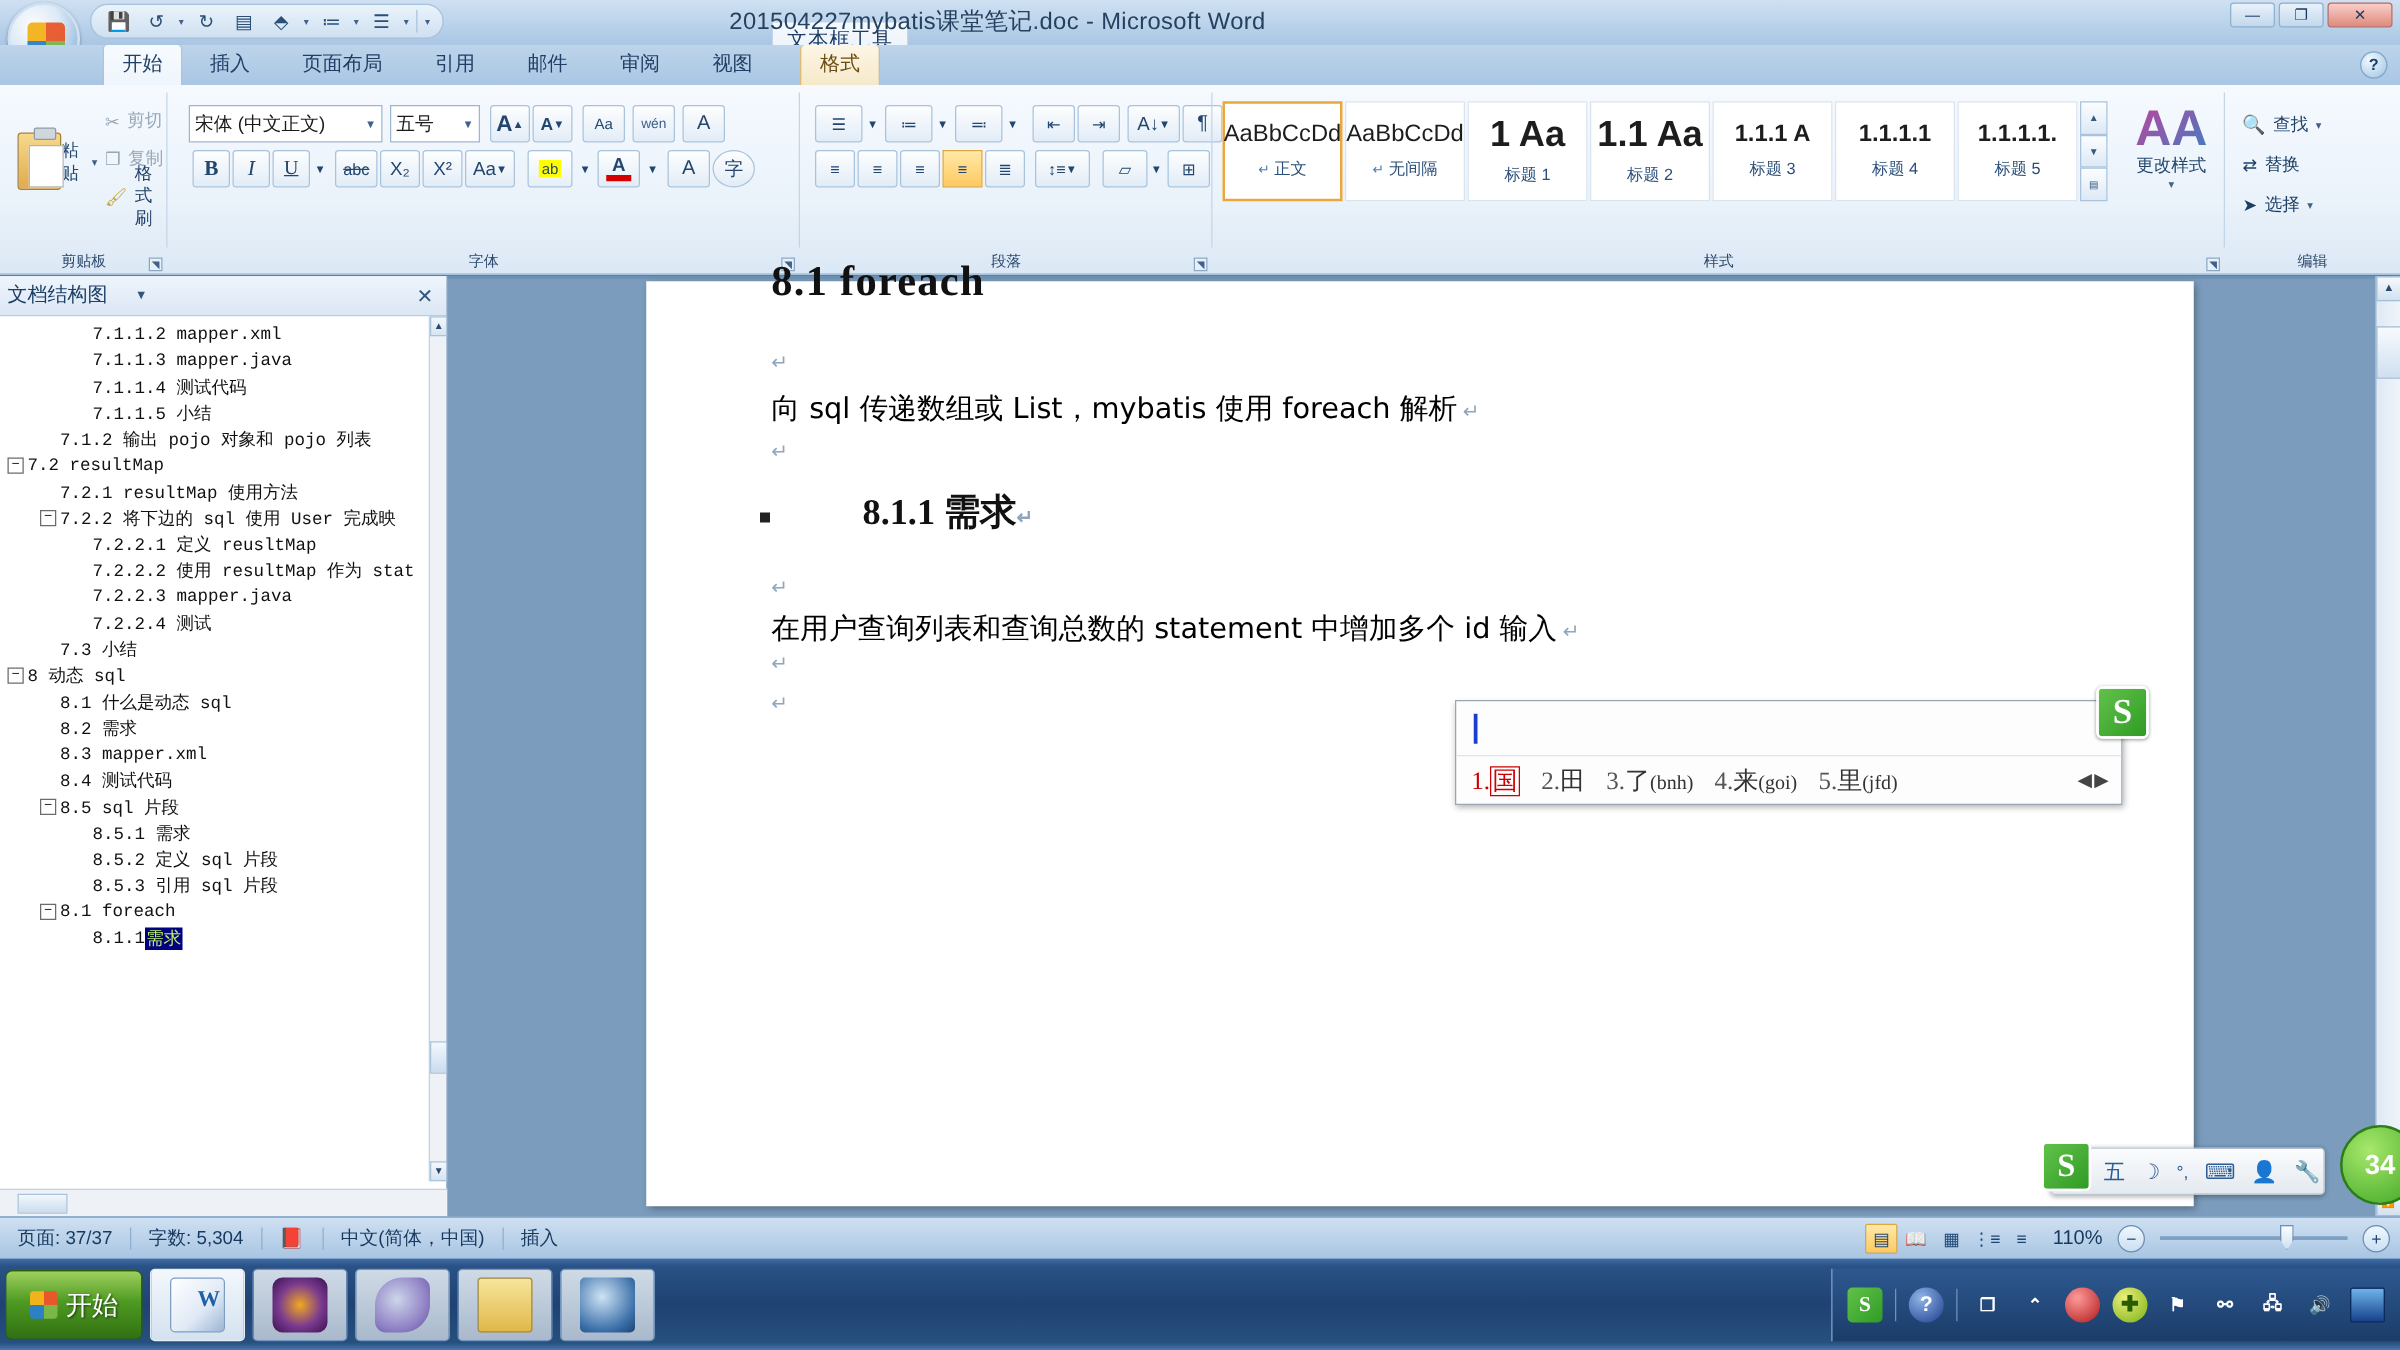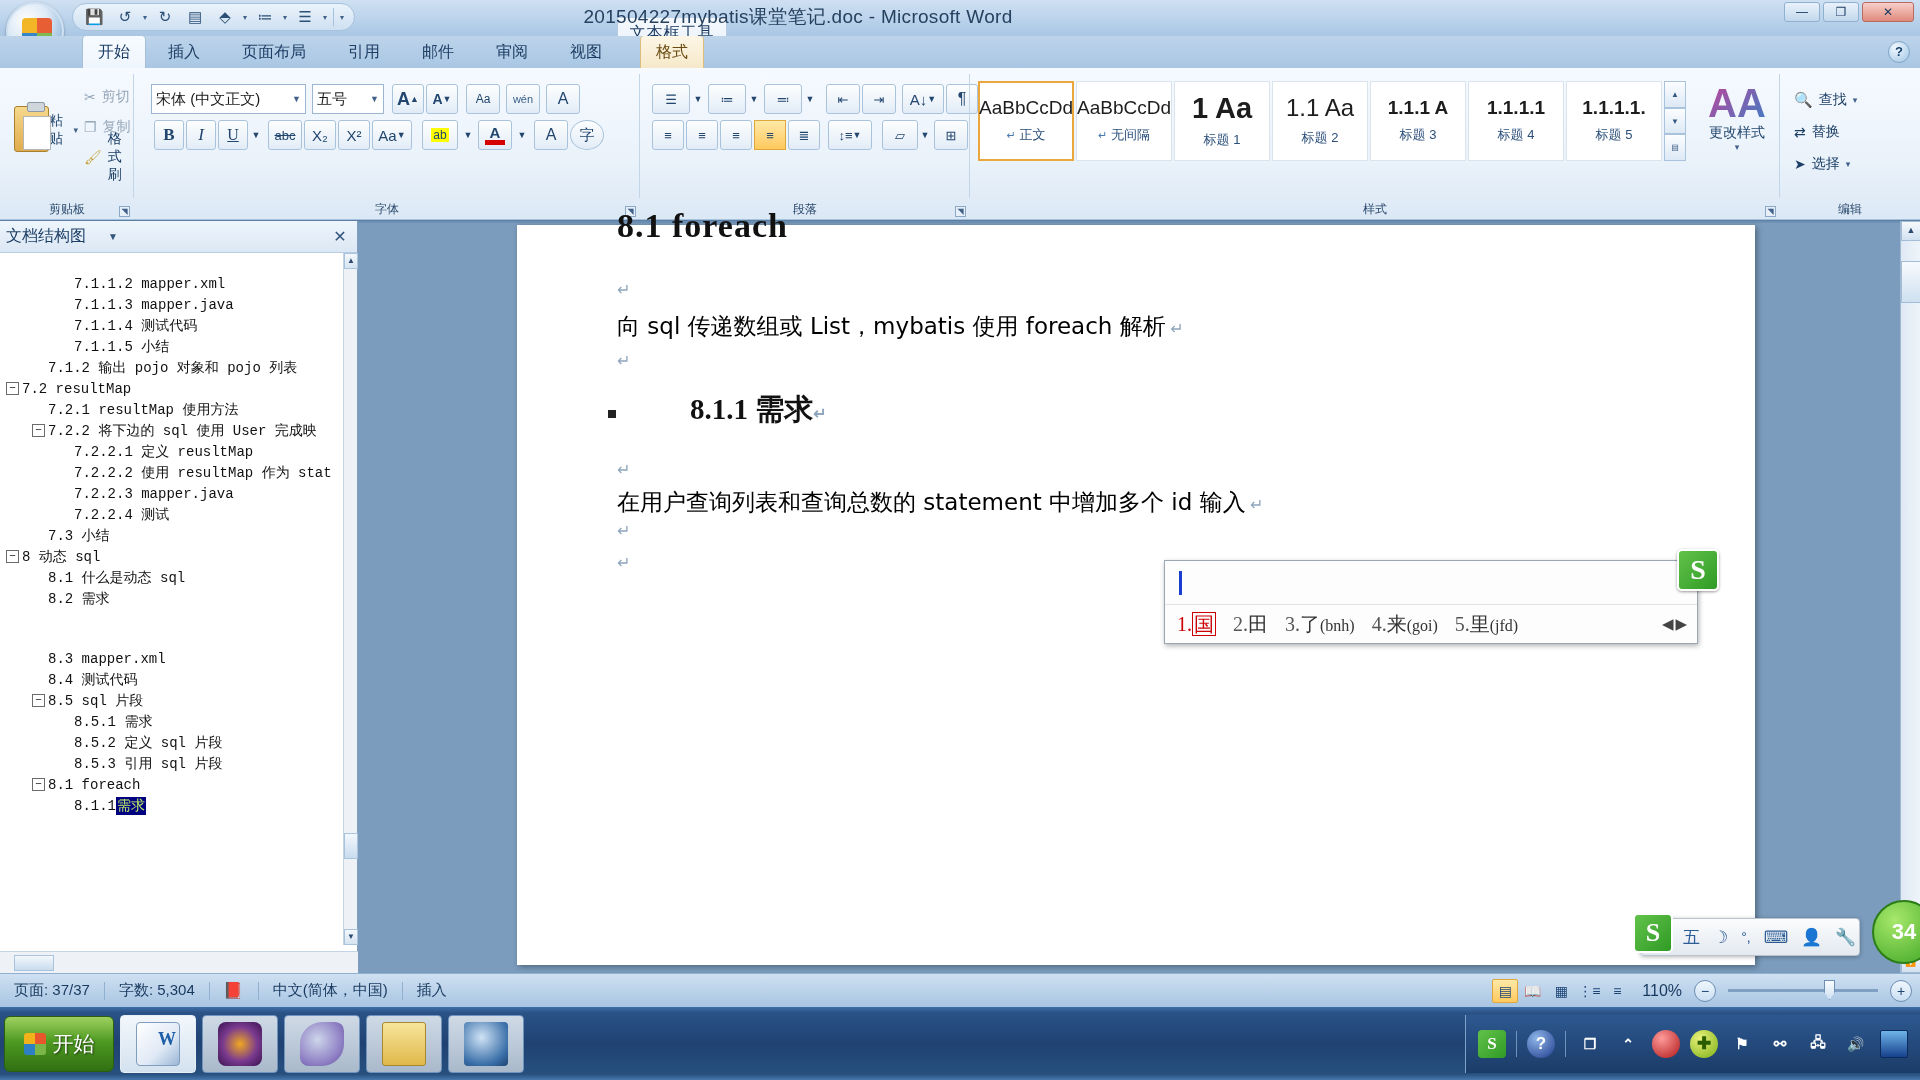--- a/index.html
+++ b/index.html
@@ -158,7 +158,7 @@
   .stylebox.sel{ border:2px solid #e9a73c; box-shadow:0 0 0 1px #fff inset;}
   .stylebox .prev{ font-size:19px; color:#1d1d1d; line-height:1.1; white-space:nowrap;}
   .stylebox .prev.big{ font-size:29px; font-weight:bold;}
-  .stylebox .prev.mid{ font-size:24px; font-weight:normal;}
+  .stylebox .prev.mid{ font-size:29px; font-weight:bold;}
   .stylebox .prev.sm{ font-size:19px; font-weight:bold;}
   .stylebox .nm{ font-size:13px; color:#2a4e79; margin-top:7px; white-space:nowrap;}
   .stylebox .nm .pm{ color:#4a7ab0; font-size:11px;}

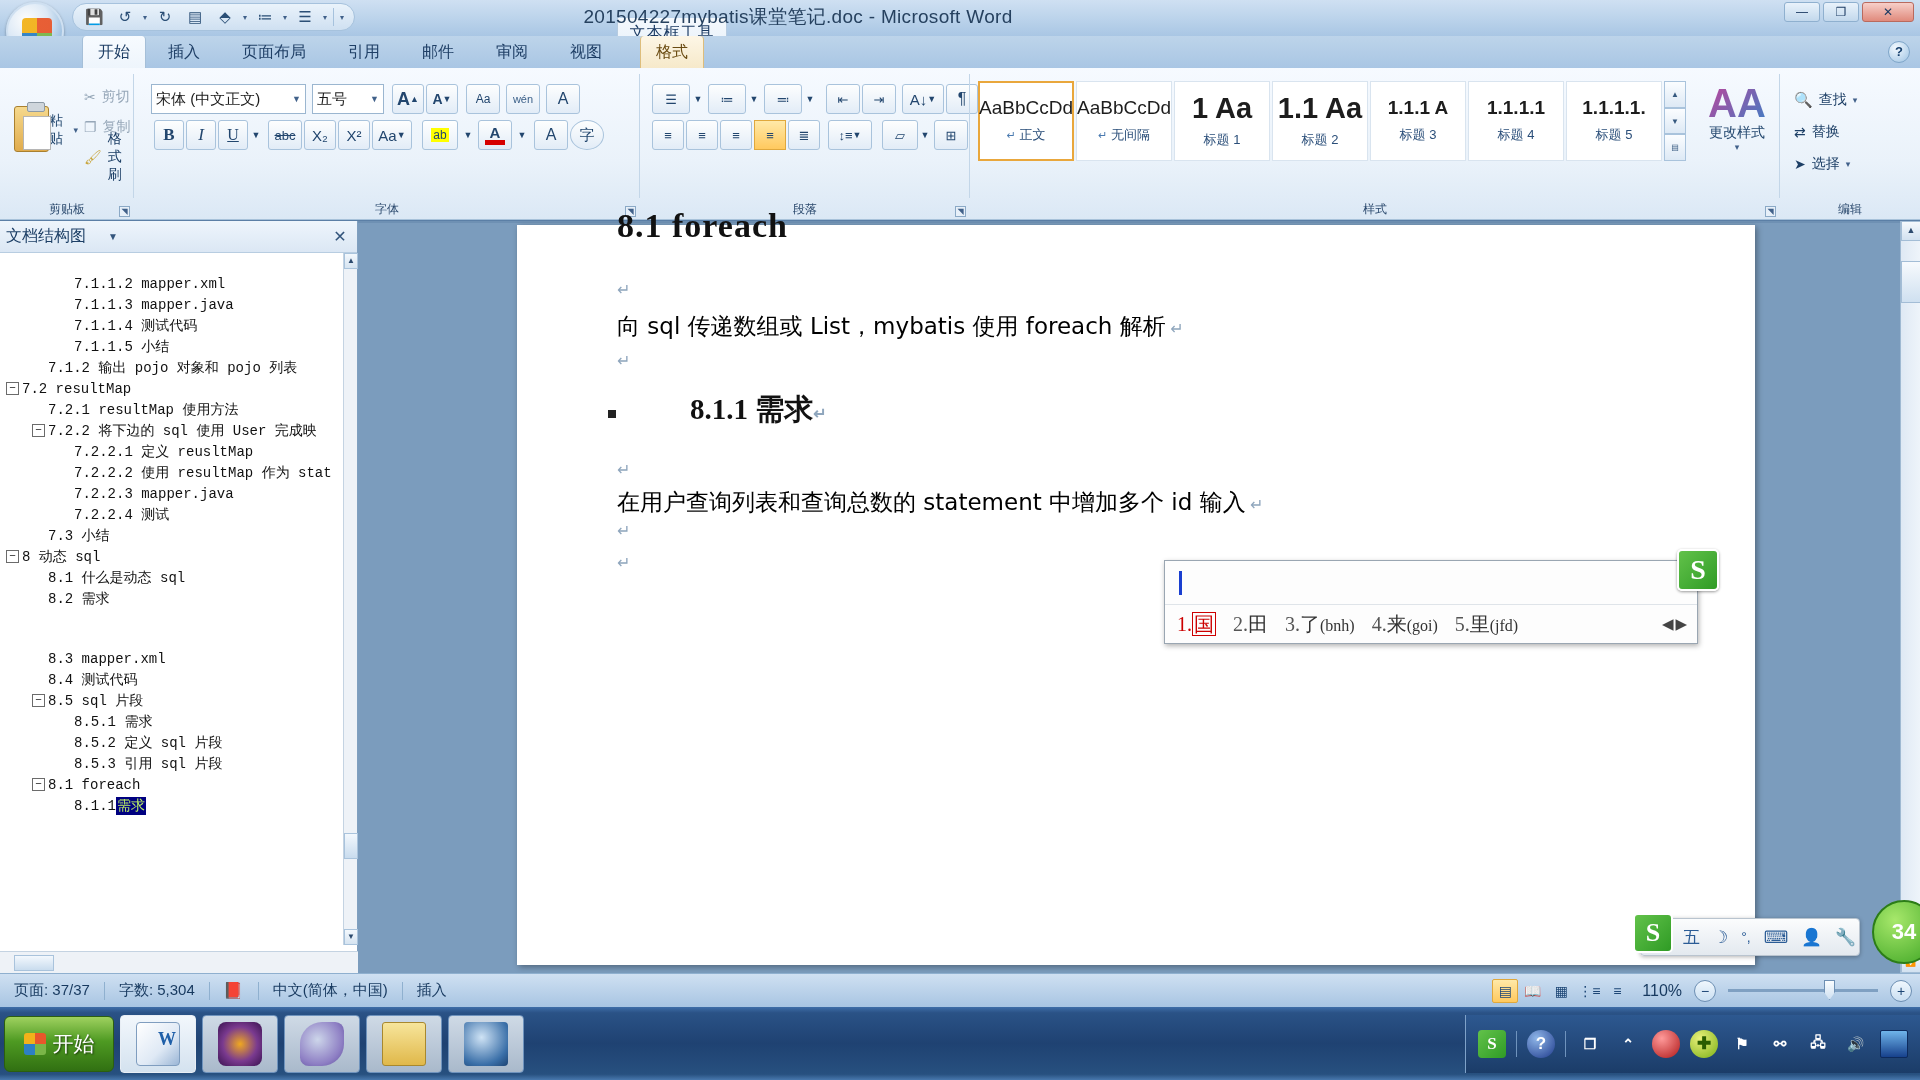--- a/index.html
+++ b/index.html
@@ -196,7 +196,7 @@
   .dm-x{ margin-left:auto; width:22px;height:20px;display:flex;align-items:center;
     justify-content:center;font-size:16px;color:#33557c;}
   .dm-body{ position:absolute; left:0; top:32px; right:14px; bottom:28px; overflow:hidden;
-    padding-top:20px; }
+    padding-top:4px; }
   .dmrow{ height:21px; display:flex; align-items:center; font-size:14px; color:#111;
     white-space:nowrap; font-family:"Liberation Mono", monospace; }
   .dmrow .exp{ width:13px;height:13px;border:1px solid #6b6b6b;background:#fff;

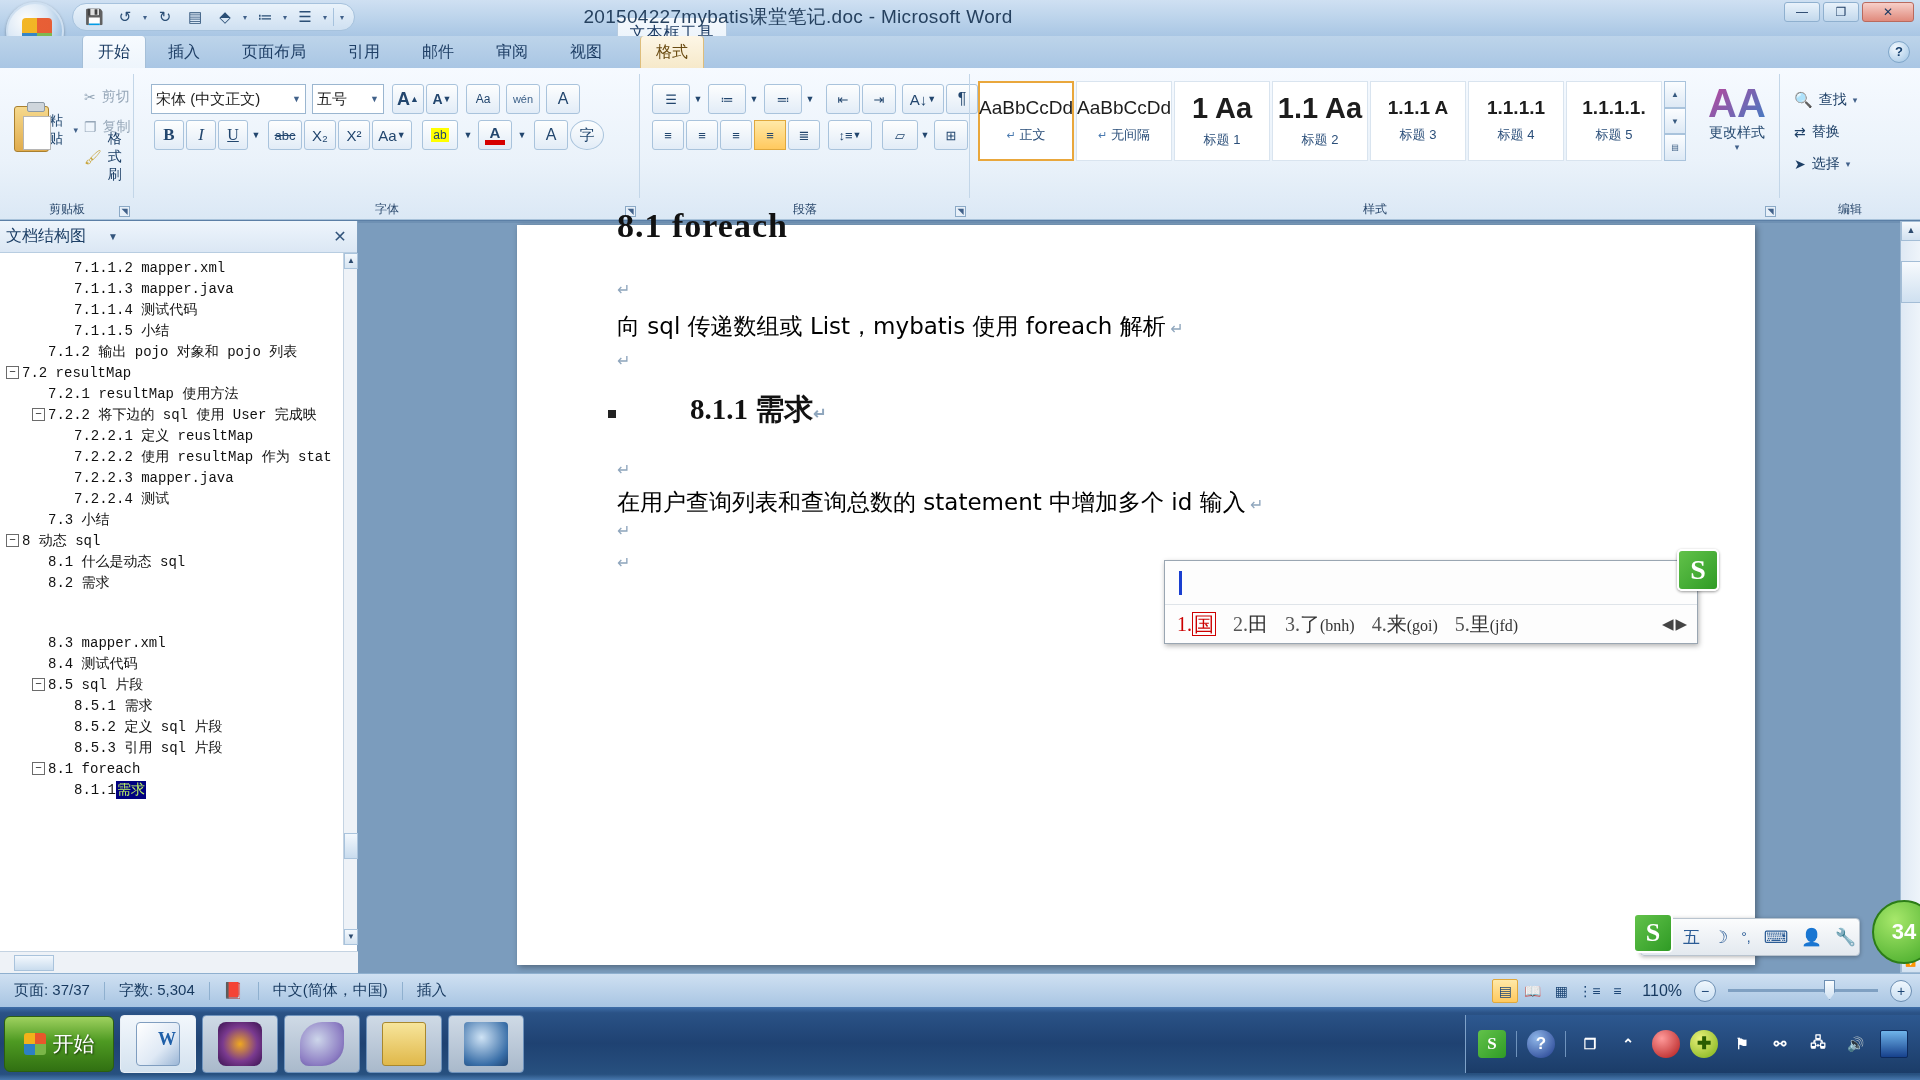--- a/index.html
+++ b/index.html
@@ -681,7 +681,7 @@
           <span style="width: 16px; flex: 0 0 auto;"></span>
           <span>8.2 需求</span>
         </div>
-        <div class="dmrow" style="padding-left: 32px; margin-top: 39px;">
+        <div class="dmrow" style="padding-left: 32px;">
           <span style="width: 16px; flex: 0 0 auto;"></span>
           <span>8.3 mapper.xml</span>
         </div>

